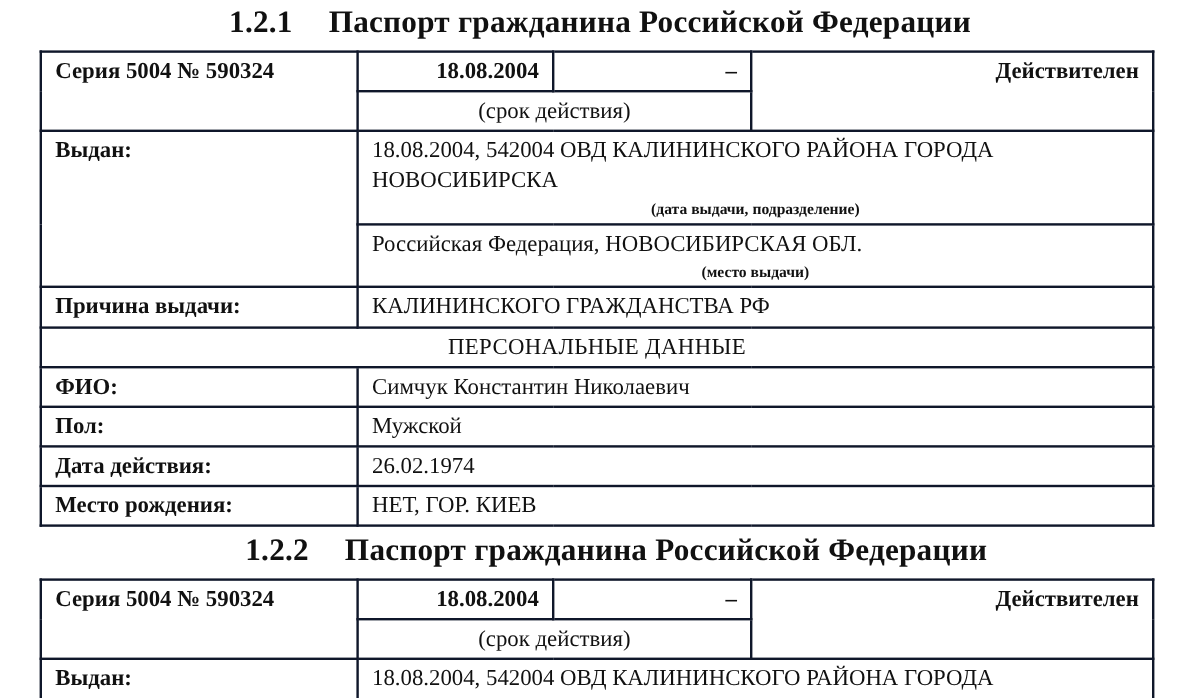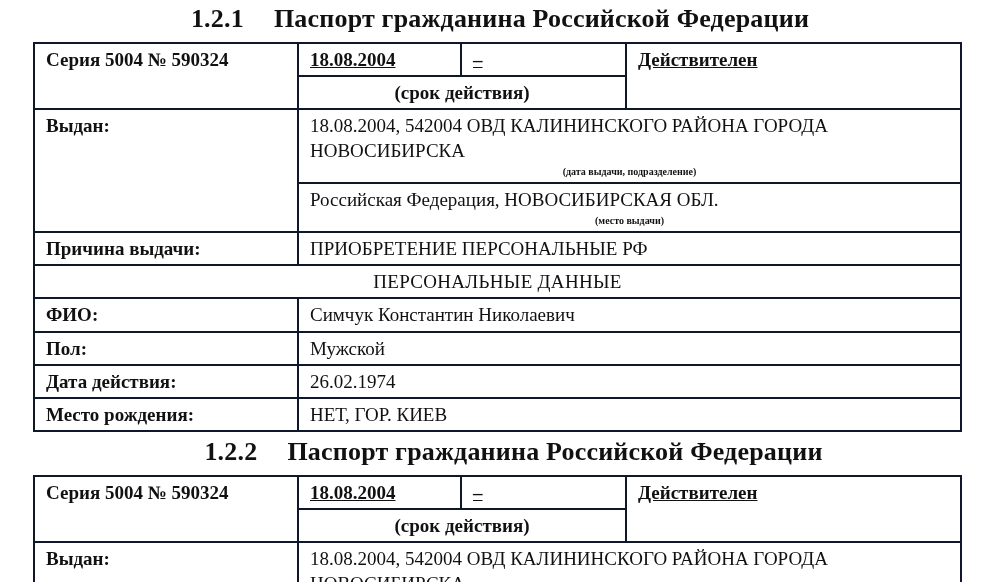--- a/index.html
+++ b/index.html
@@ -37,7 +37,7 @@
     padding: 3px 11px;
   }
   td.bold { font-weight: bold; }
-  td.center { text-align: left; text-decoration: underline; }
+  td.center { text-align: right; }
   tr.row-top { height: 27px; }
   tr.row-caption { height: 25px; }
   td.caption-cell {

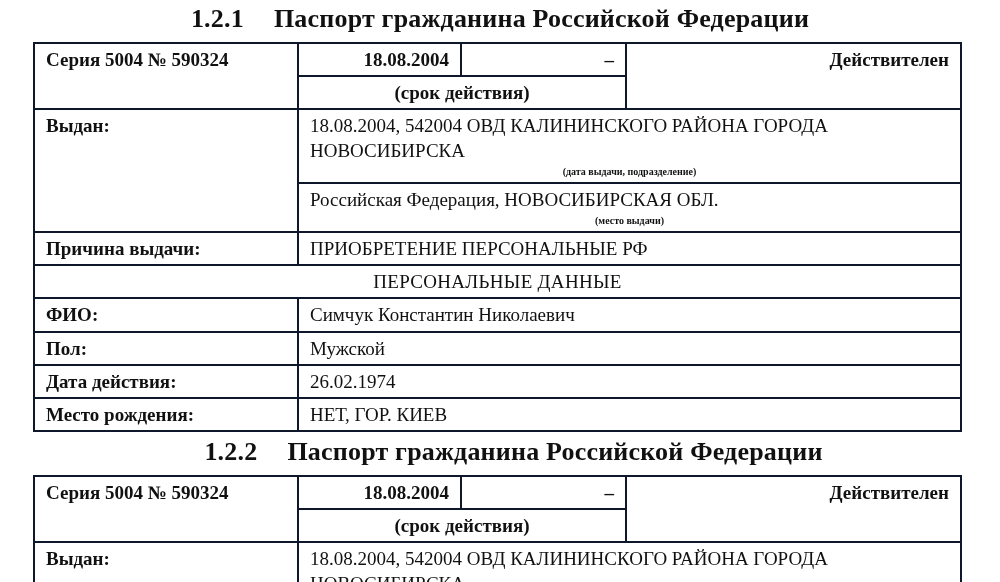--- a/index.html
+++ b/index.html
@@ -44,7 +44,7 @@
     text-align: center;
     vertical-align: middle;
     font-size: 13px;
-    font-weight: bold;
+    font-weight: normal;
     padding: 1px 4px 3px;
   }
   .field-caption {

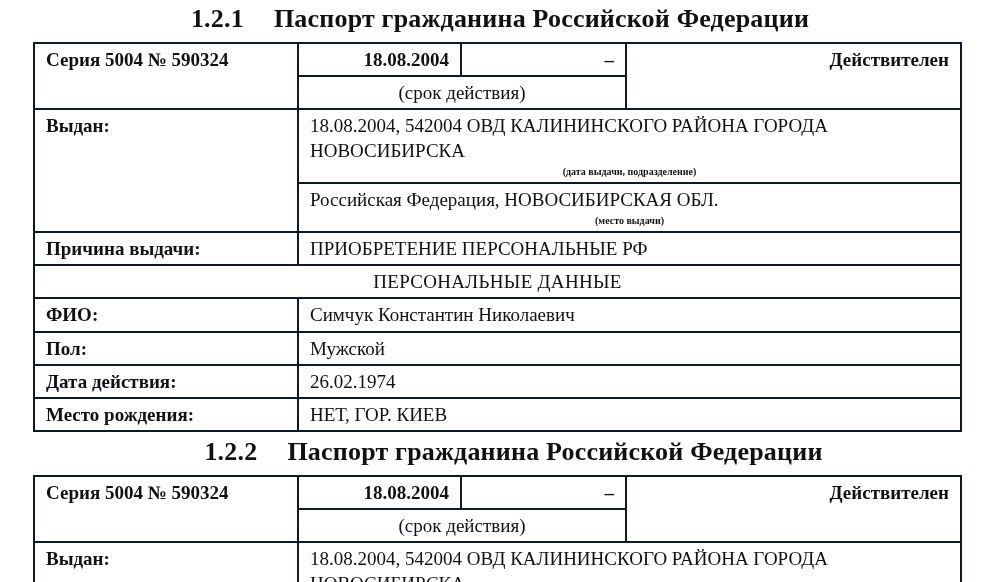--- a/index.html
+++ b/index.html
@@ -49,7 +49,7 @@
   }
   .field-caption {
     text-align: center;
-    font-size: 10px;
+    font-size: 13px;
     font-weight: bold;
     line-height: 1.2;
     padding-top: 3px;

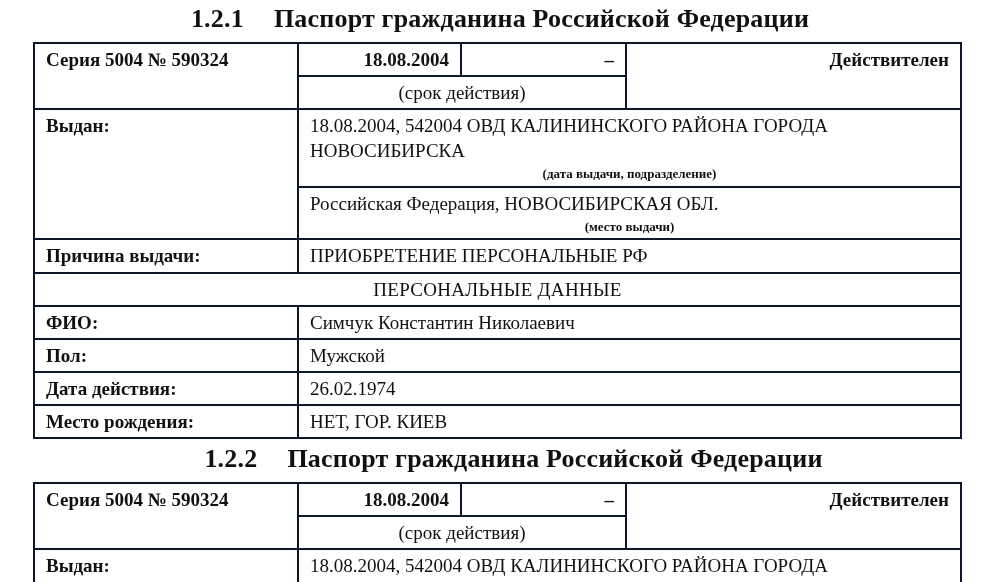--- a/index.html
+++ b/index.html
@@ -108,7 +108,7 @@
   </tr>
   <tr class="row-reason">
     <td class="bold">Причина выдачи:</td>
-    <td colspan="3">ПРИОБРЕТЕНИЕ ПЕРСОНАЛЬНЫЕ РФ</td>
+    <td colspan="3">КАЛИНИНСКОГО ГРАЖДАНСТВА РФ</td>
   </tr>
   <tr class="row-personal-header">
     <td class="personal-header-cell" colspan="4">ПЕРСОНАЛЬНЫЕ ДАННЫЕ</td>

